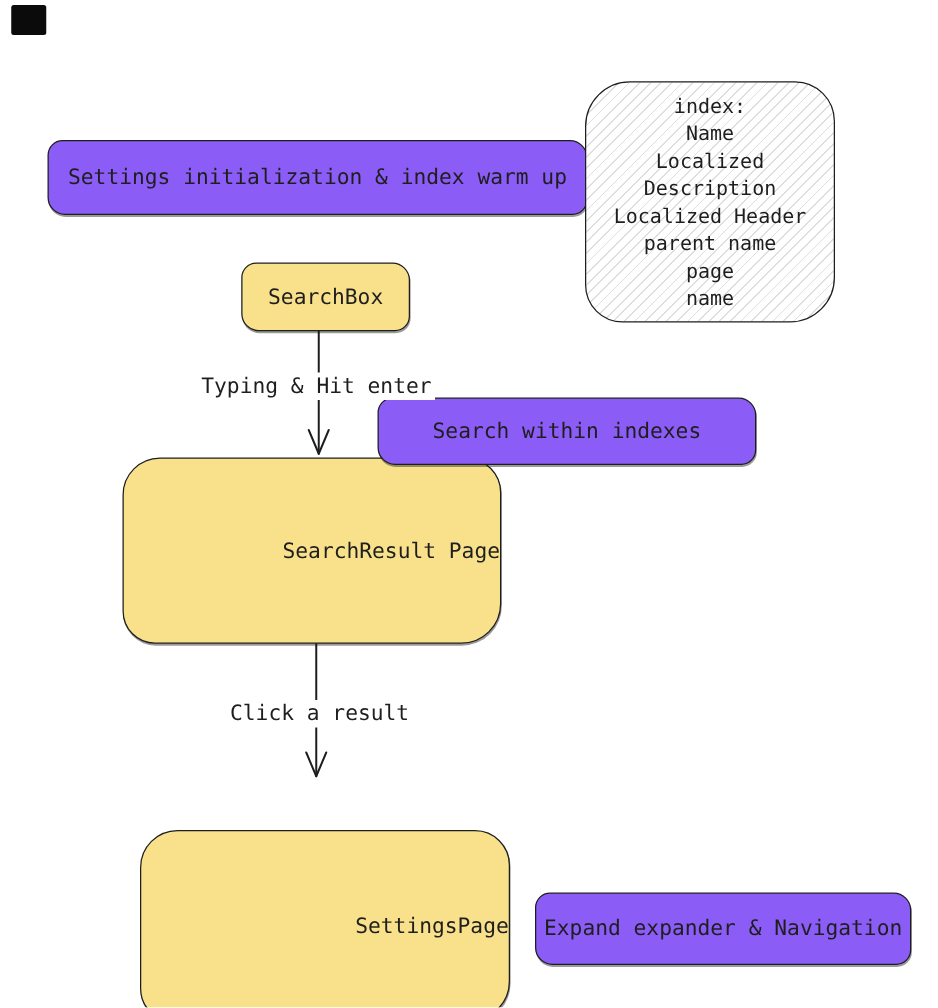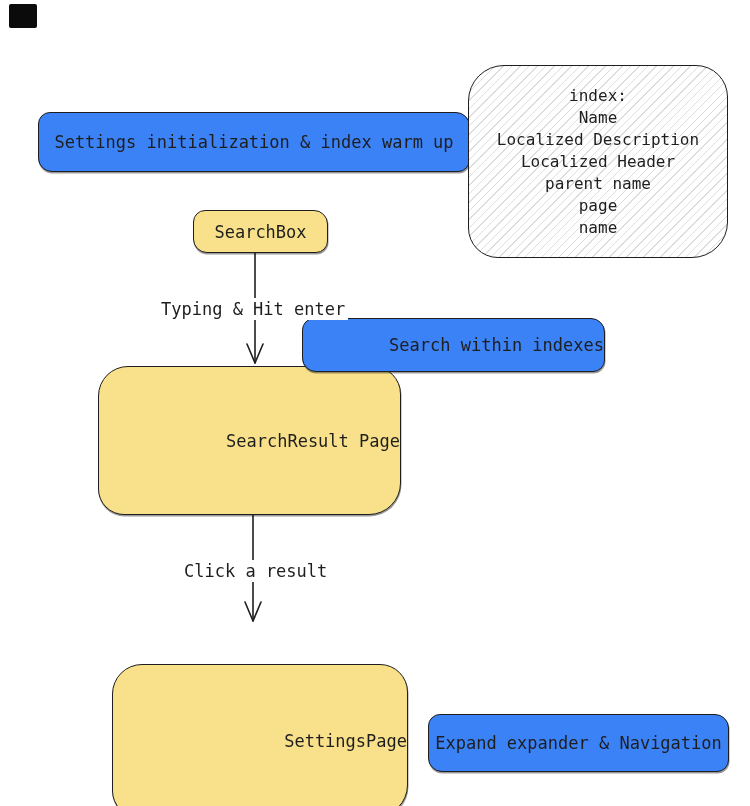--- a/index.html
+++ b/index.html
@@ -47,7 +47,7 @@
     <span>Settings initialization &amp; index warm up</span>
   </div>
 
-  <div class="note-box hatch r-note z3" style="left:468px;top:65px;width:260px;height:193px;">
+  <div class="note-box hatch r-note z3" style="left:468px;top:65px;width:200px;height:193px;">
     <div>index:</div>
     <div>Name</div>
     <div>Localized Description</div>

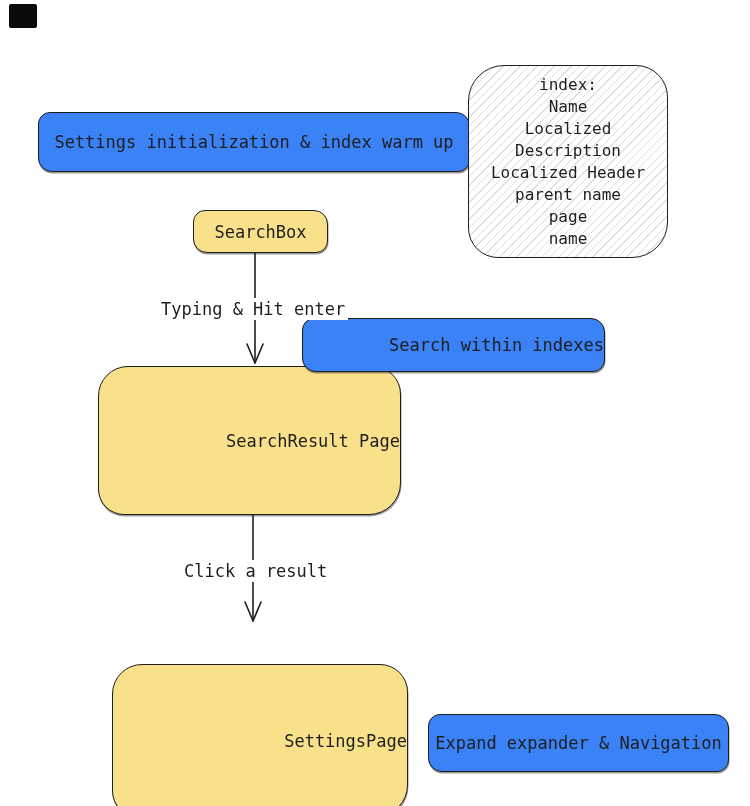--- a/index.html
+++ b/index.html
@@ -13,7 +13,7 @@
     font-size:17px;line-height:20px;white-space:nowrap;
     box-shadow:0.5px 1.5px 0 0 rgba(30,30,30,.45);
   }
-  .gray{background:#3b82f6;}
+  .gray{background:#8b5cf6;}
   .yellow{background:#f8e18a;}
   .hatch{
     background-color:#ffffff;

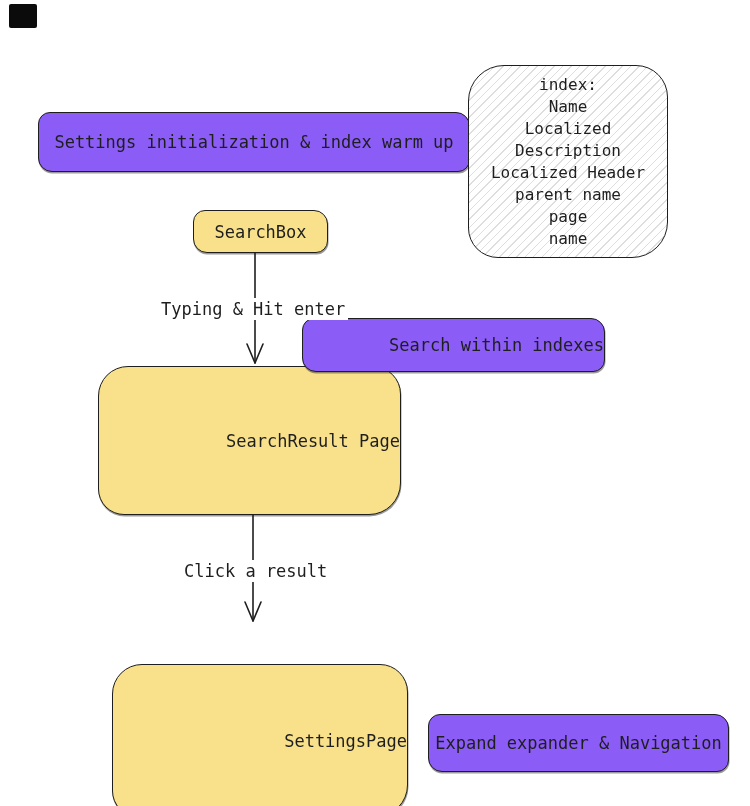--- a/index.html
+++ b/index.html
@@ -57,7 +57,7 @@
     <div>name</div>
   </div>
 
-  <div class="node yellow r-small z2" style="left:193px;top:210px;width:135px;height:43px;">
+  <div class="node yellow r-small z2" style="left:193px;top:210px;width:135px;height:55px;">
     <span>SearchBox</span>
   </div>
 

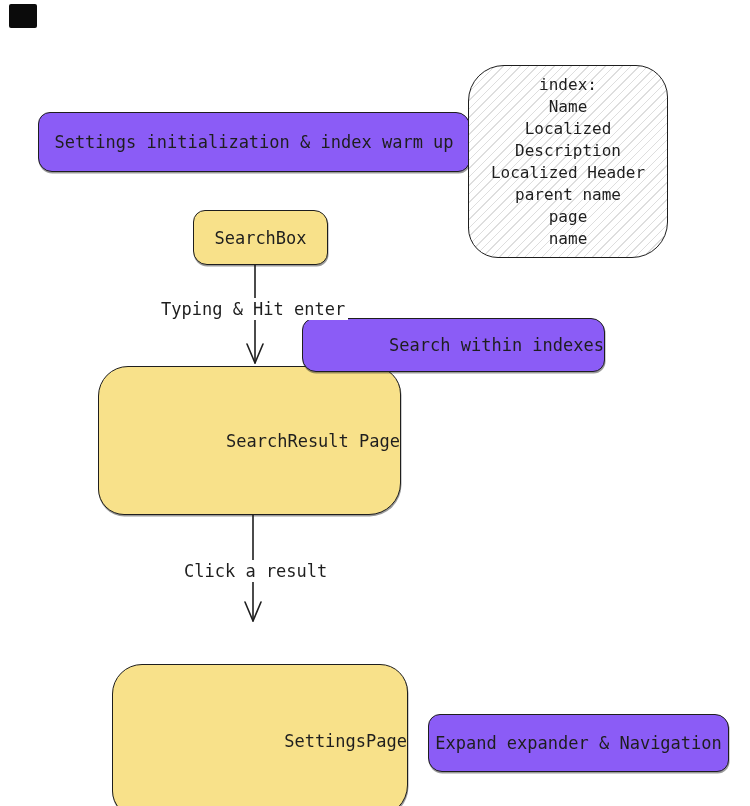--- a/index.html
+++ b/index.html
@@ -72,7 +72,7 @@
     <span>SearchResult Page</span>
   </div>
 
-  <div class="node gray r-small z3" style="left:302px;top:318px;width:303px;height:54px;justify-content:flex-end;">
+  <div class="node gray r-small z3" style="left:302px;top:318px;width:303px;height:54px;">
     <span>Search within indexes</span>
   </div>
 

